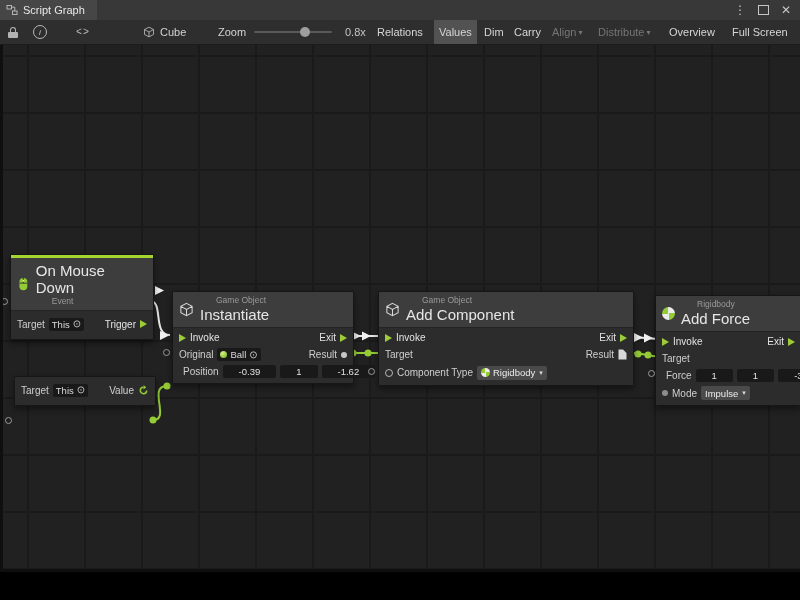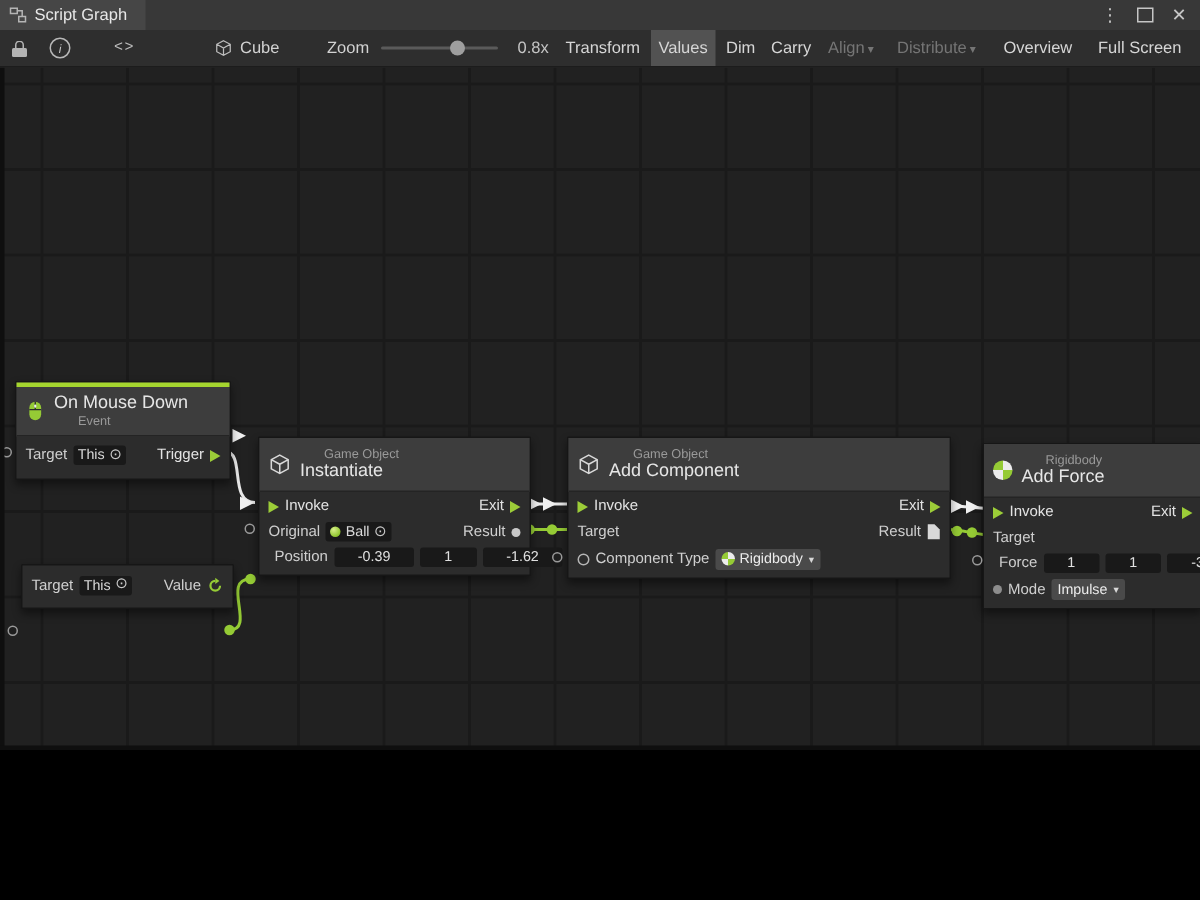--- a/index.html
+++ b/index.html
@@ -3,7 +3,7 @@
 <meta charset="utf-8">
 <style>
   html,body{margin:0;padding:0;background:#000;}
-  #app{position:relative;width:800px;height:500px;overflow:hidden;background:#b91c1c;
+  #app{position:relative;width:800px;height:572px;overflow:hidden;background:#b91c1c;
        font-family:"Liberation Sans",sans-serif;-webkit-font-smoothing:antialiased;}
 
   

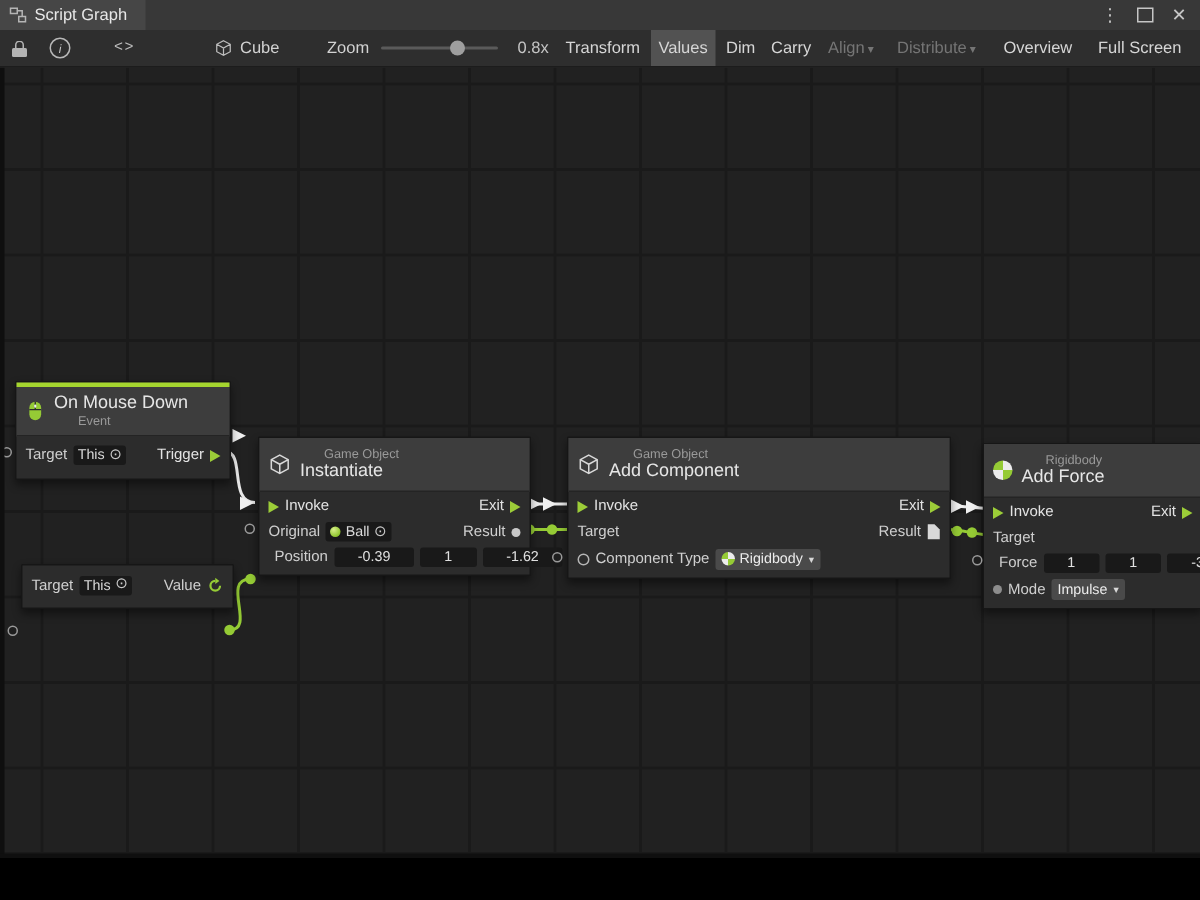--- a/index.html
+++ b/index.html
@@ -134,7 +134,7 @@
       <span>0.8x</span>
     </div>
     <div class="titem tbtn" style="left:372px;">
-      <span>Transform</span>
+      <span>Relations</span>
     </div>
     <div class="titem tbtn active" style="left:434px;">
       <span>Values</span>

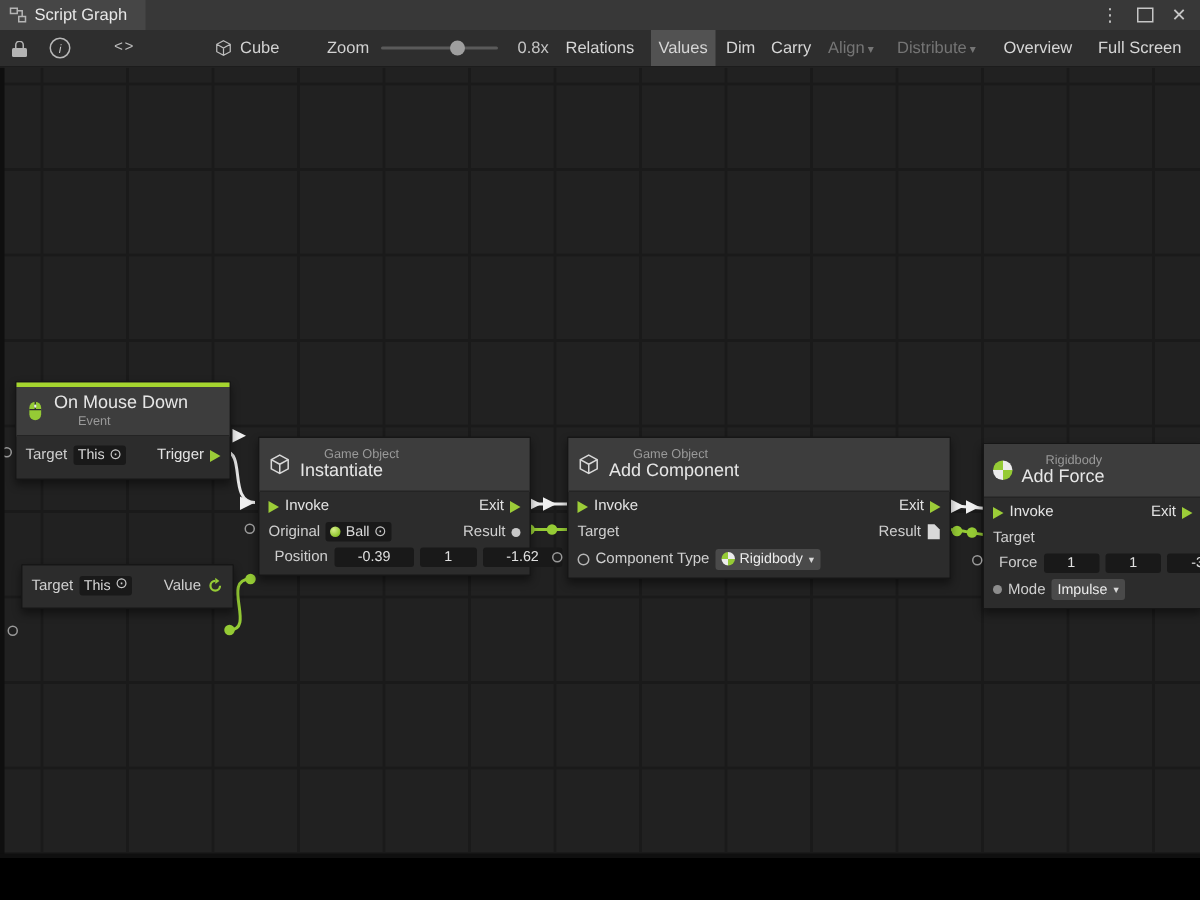--- a/index.html
+++ b/index.html
@@ -53,7 +53,7 @@
          gap:6px;padding:4px 8px 4px 6px;min-height:28px;box-sizing:border-box;}
   .nhead .ttl-col{display:flex;flex-direction:column;line-height:1.15;}
   .surtitle{font-size:8.5px;color:#9a9a9a;margin-left:16px;}
-  .ntitle{font-size:12px;color:#e6e6e6;}
+  .ntitle{font-size:15px;color:#e6e6e6;}
   .nbody{padding:1px 0 3px 0;}
   .prow{height:17px;display:flex;align-items:center;padding:0 6px;font-size:10px;gap:4px;}
   .prow .spacer{flex:1;}

